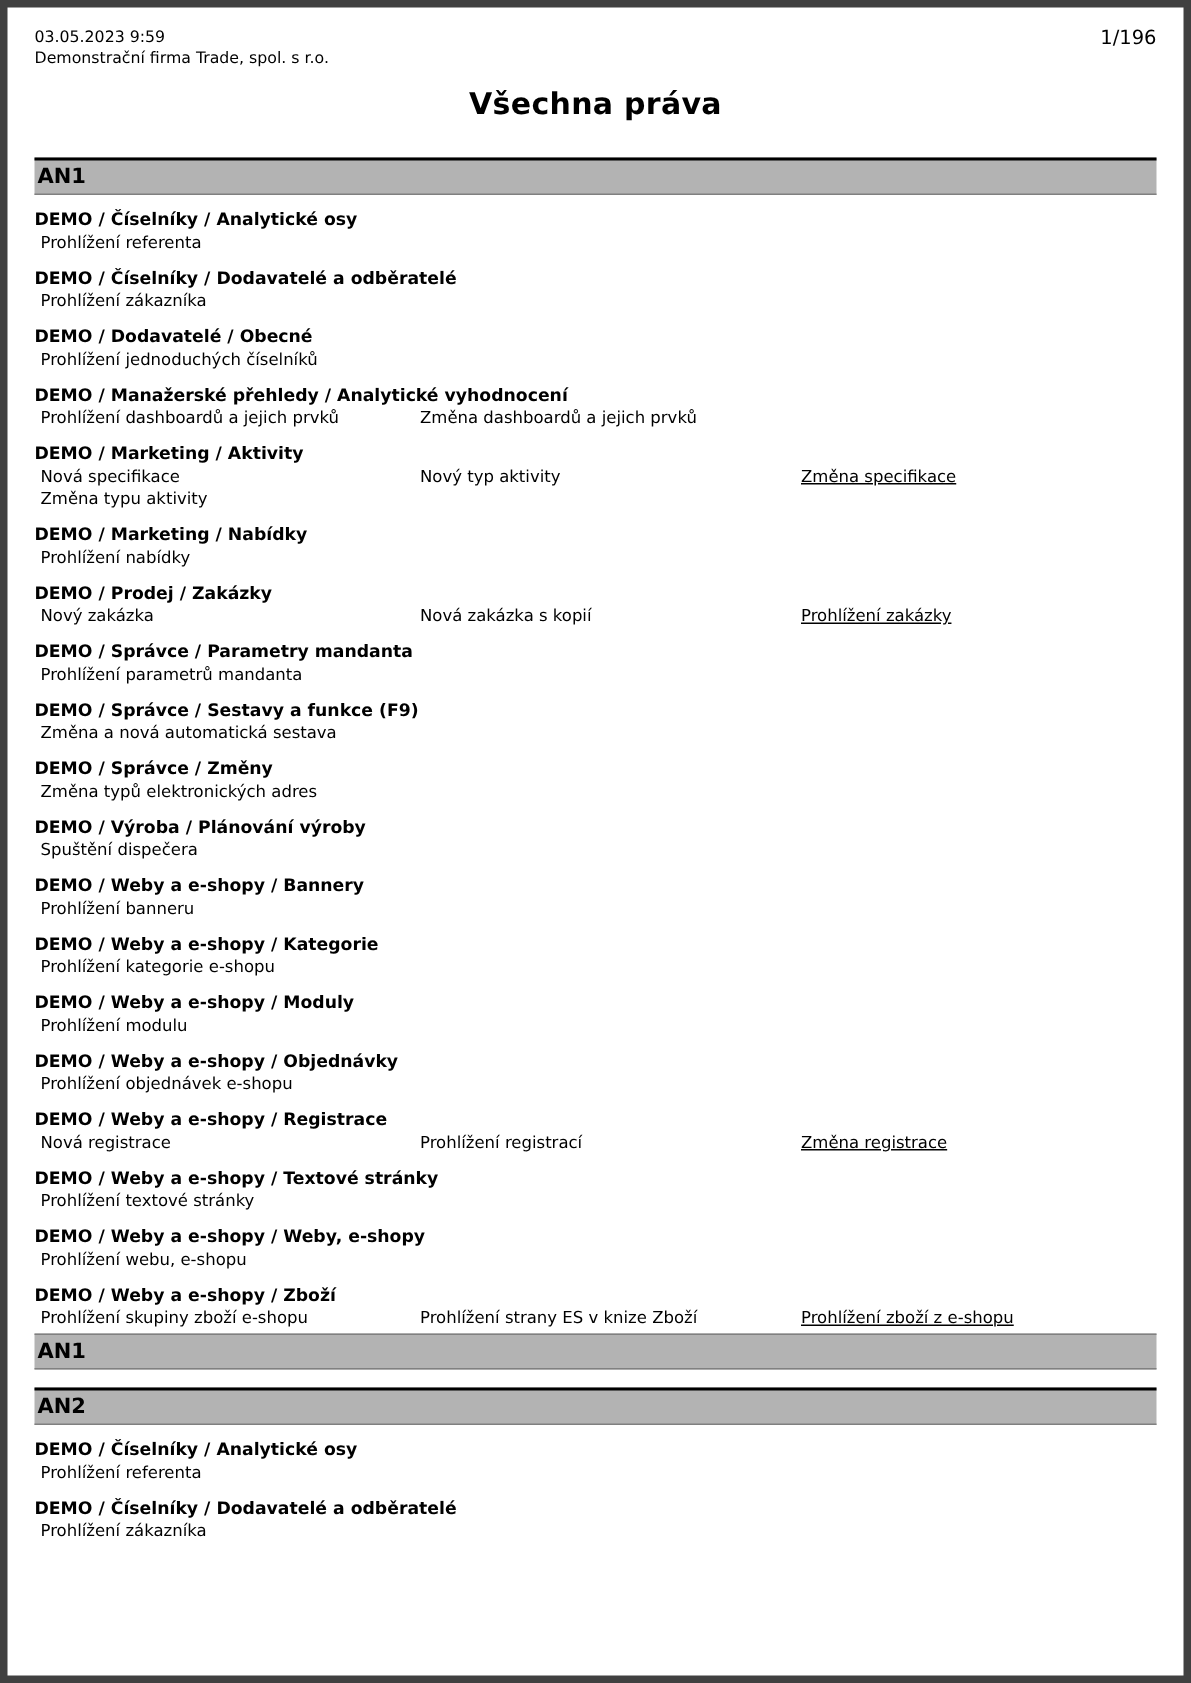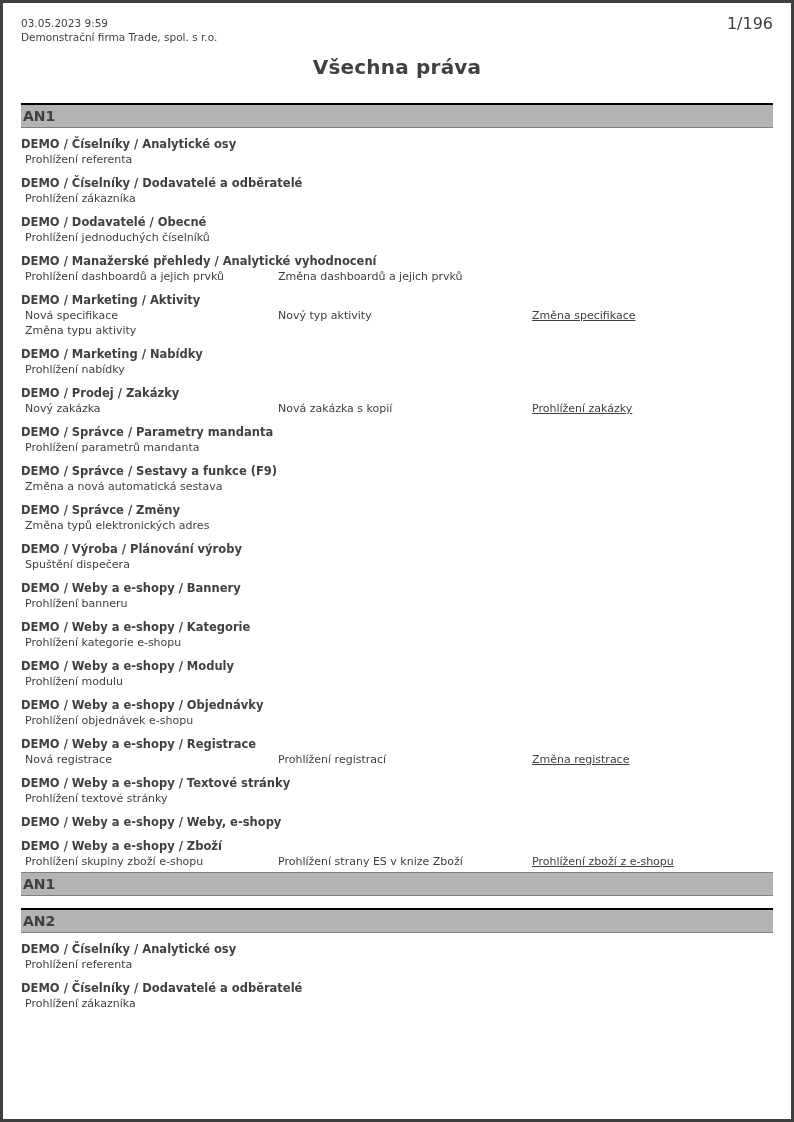--- a/index.html
+++ b/index.html
@@ -11,11 +11,11 @@
     width: 794px;
     height: 1122px;
     background: #ffffff;
-    border: 3px solid #404040;
+    border: 5px solid #404040;
     box-sizing: border-box;
     position: relative;
     font-family: "DejaVu Sans", "Liberation Sans", sans-serif;
-    color: #404040;
+    color: #000000;
     overflow: hidden;
   }
   .header {

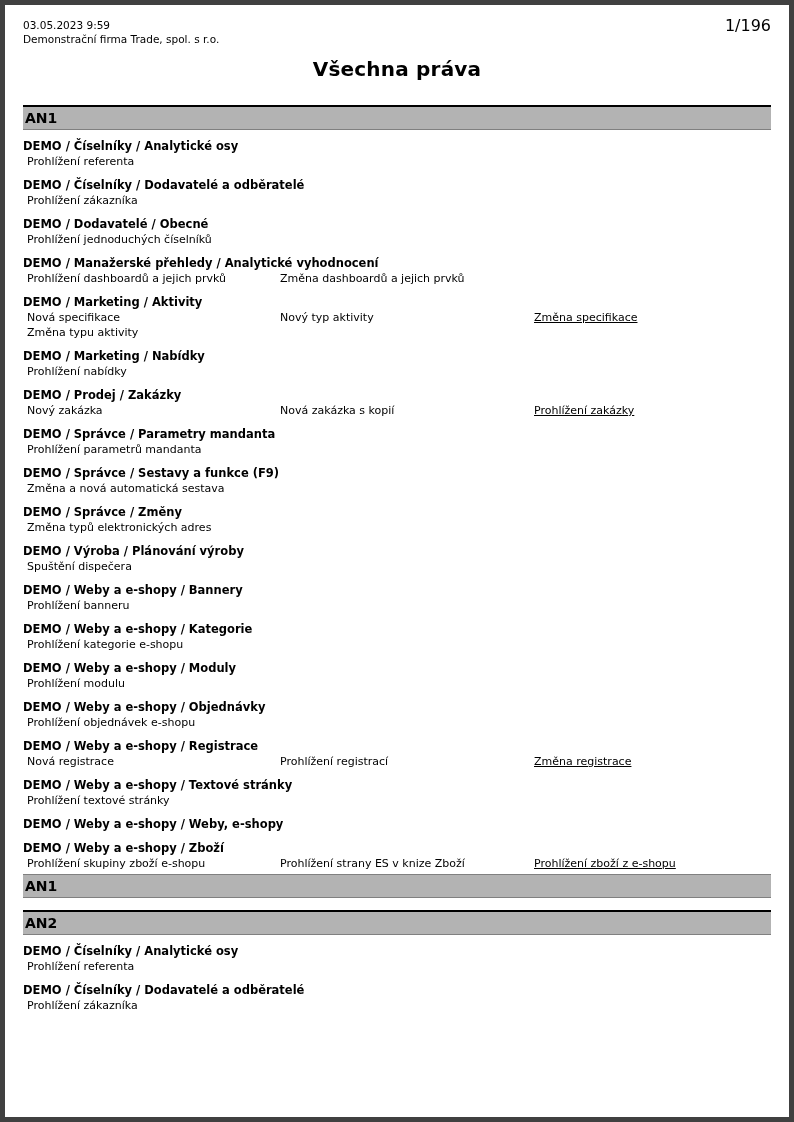--- a/index.html
+++ b/index.html
@@ -32,7 +32,7 @@
   }
   .hdr-right {
     float: right;
-    font-size: 16px;
+    font-size: 13px;
     line-height: 13.5px;
   }
   .doc-title {

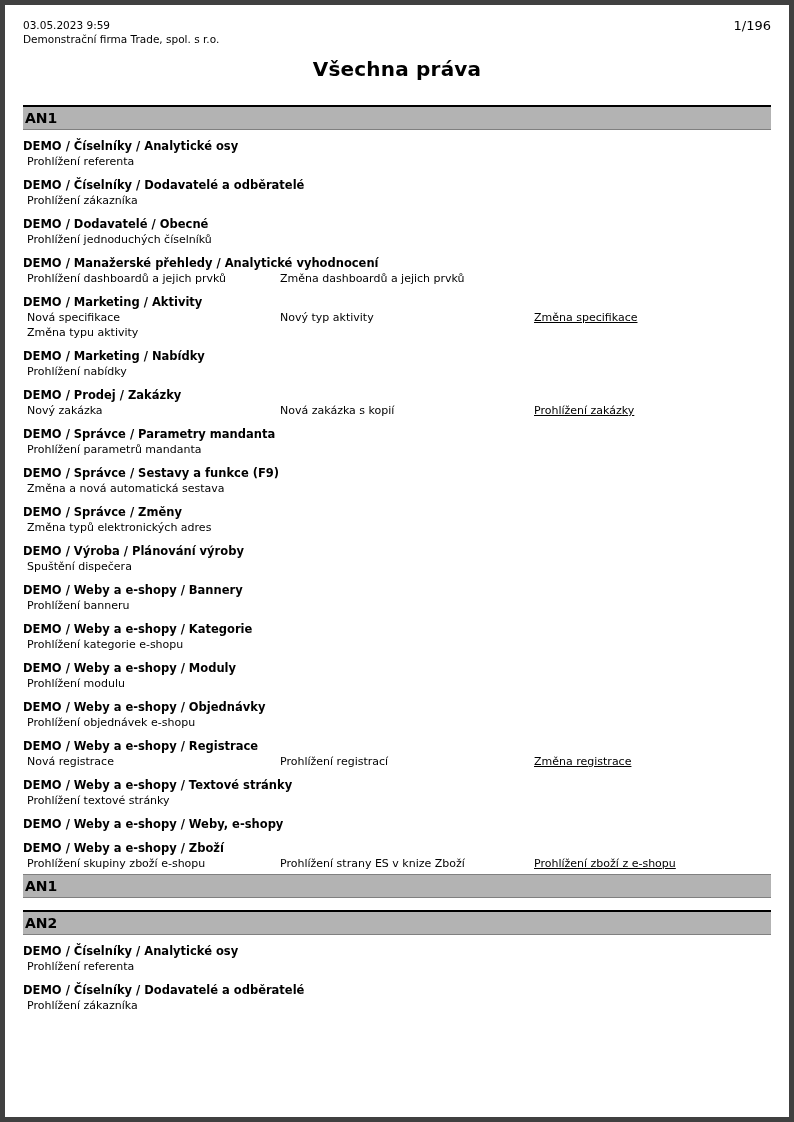--- a/index.html
+++ b/index.html
@@ -262,6 +262,11 @@
       </div>
       <div class="perm-block">
         <div class="perm-path">DEMO / Weby a e-shopy / Weby, e-shopy</div>
+        <div class="perm-rights">
+          <div class="row">
+            <span class="c c0">Prohlížení webu, e-shopu</span>
+          </div>
+        </div>
       </div>
       <div class="perm-block">
         <div class="perm-path">DEMO / Weby a e-shopy / Zboží</div>

